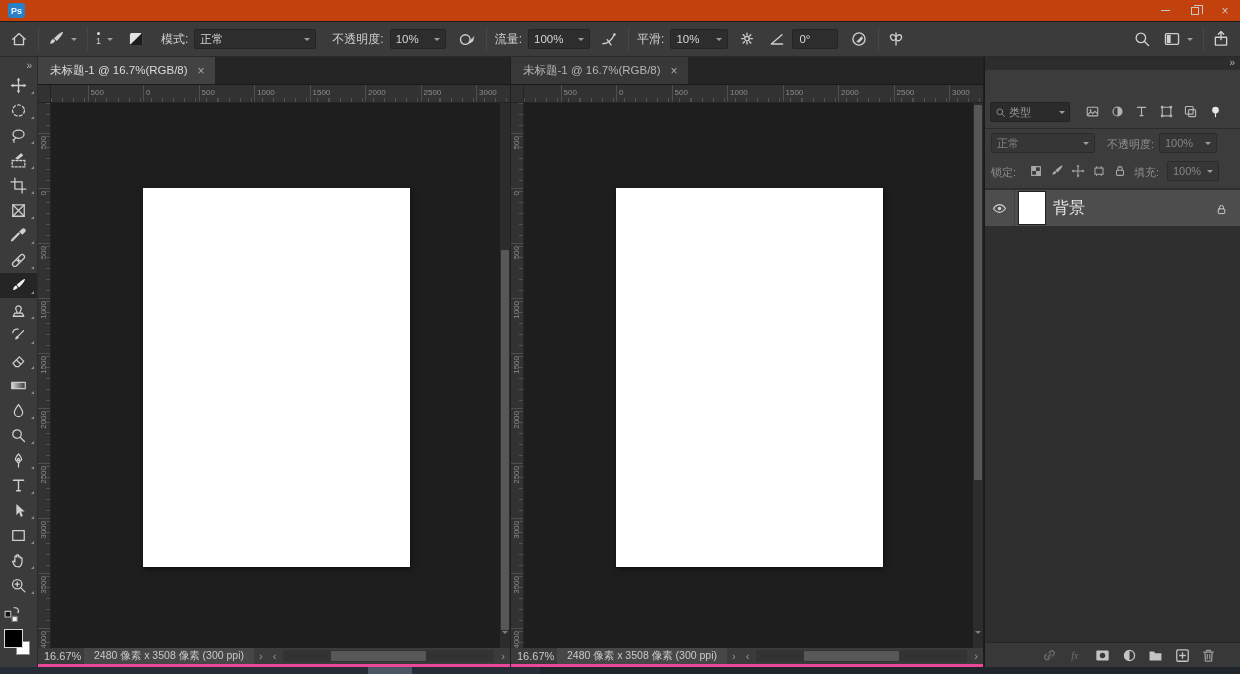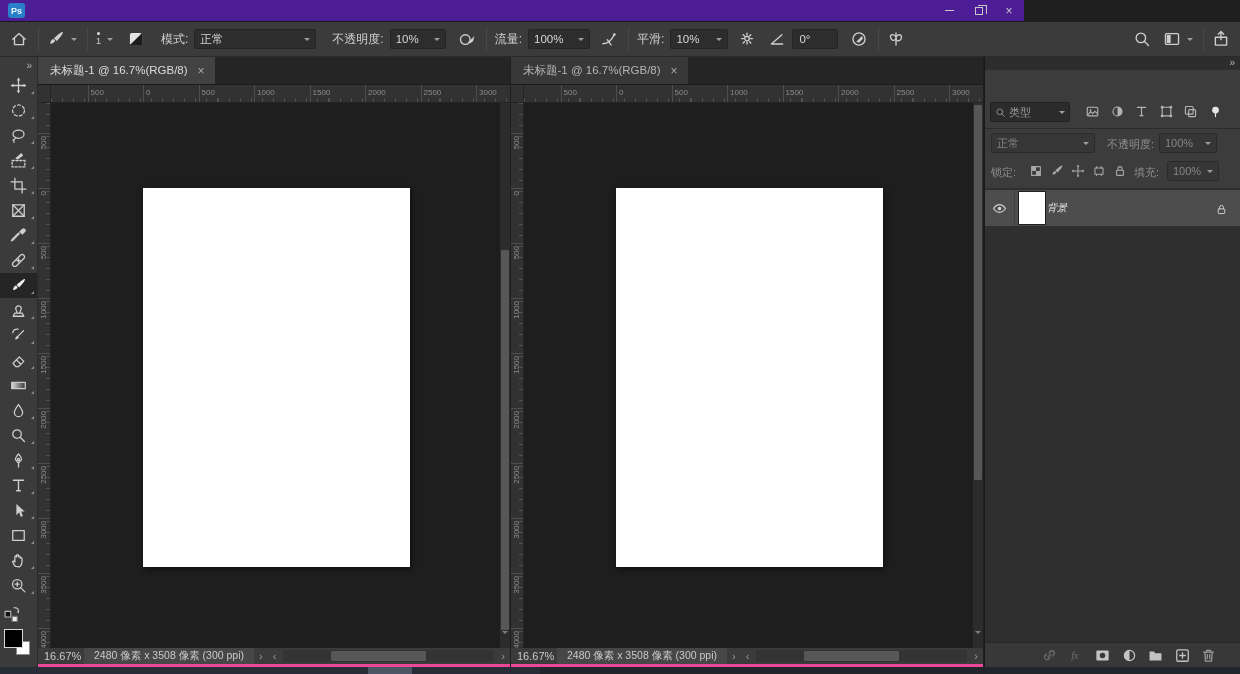--- a/index.html
+++ b/index.html
@@ -8,8 +8,8 @@
   .app { position:absolute; inset:0; }
 
   
-  .titlebar { position:absolute; left:0; top:0; width:1024px; height:22px;
-    background:#4c1d95; display:flex; align-items:center; border-bottom:1px solid #1a1a1a;}
+  .titlebar { position:absolute; left:0; top:0; width:1240px; height:22px;
+    background:#c2410c; display:flex; align-items:center; border-bottom:1px solid #1a1a1a;}
   .ps-logo { width:17px; height:15px; margin-left:8px; border-radius:3px; background:#2a7fc9;
     color:#eaf6ff; font-size:9px; font-weight:bold; display:flex; align-items:center; justify-content:center;}
   .menus { display:flex; align-items:center; margin-left:12px; height:100%; }

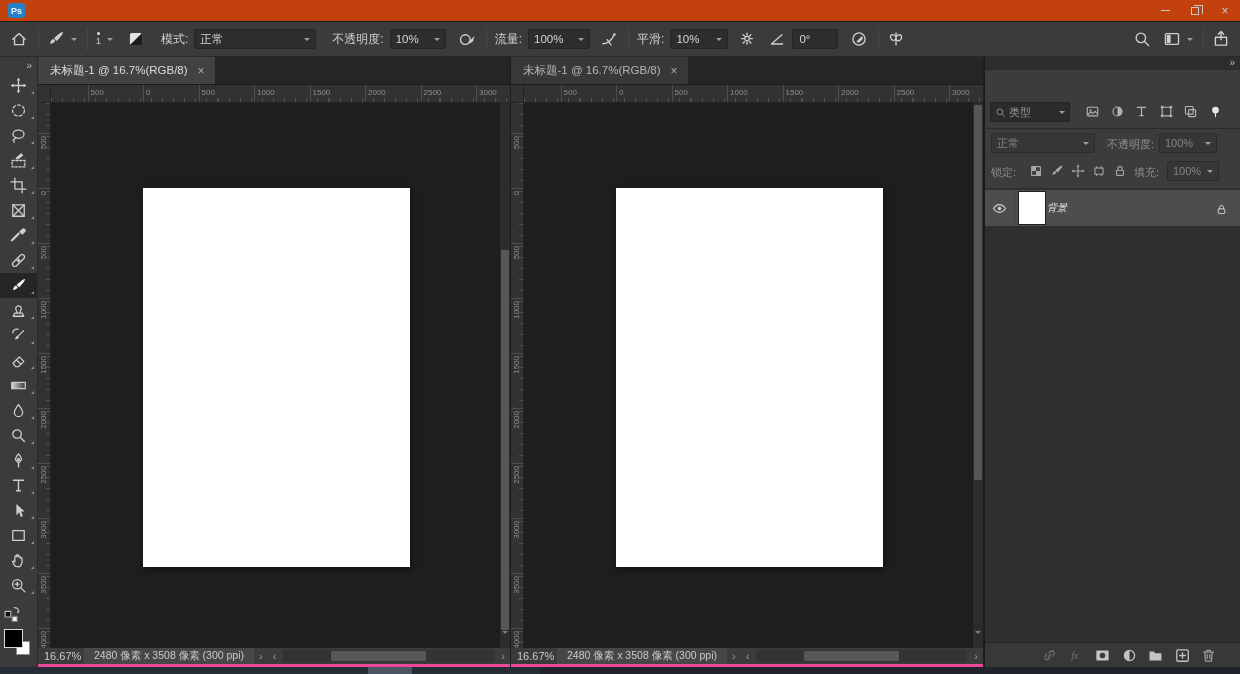--- a/index.html
+++ b/index.html
@@ -113,7 +113,7 @@
   .eye-cell { width:30px; height:100%; display:flex; align-items:center; justify-content:center; border-right:1px solid #404040;}
   .eye-cell .icon { width:15px; height:15px; color:#d0d0d0;}
   .layer-thumb { width:26px; height:32px; background:#fff; margin-left:4px; box-shadow:0 0 0 1px #1f1f1f;}
-  .layer-name { margin-left:2px; color:#e6e6e6; font-size:10px;font-style:italic;}
+  .layer-name { margin-left:8px; color:#e6e6e6; font-size:16px;}
   .layer-lock { margin-left:auto; margin-right:12px; width:13px; height:13px; color:#cfcfcf;}
   .dock-footer { position:absolute; left:0; bottom:0; right:0; height:25px; background:#383838; border-top:1px solid #262626;}
   .footer-icons { position:absolute; left:56px; top:4px; width:176px; display:flex; justify-content:space-between;}

